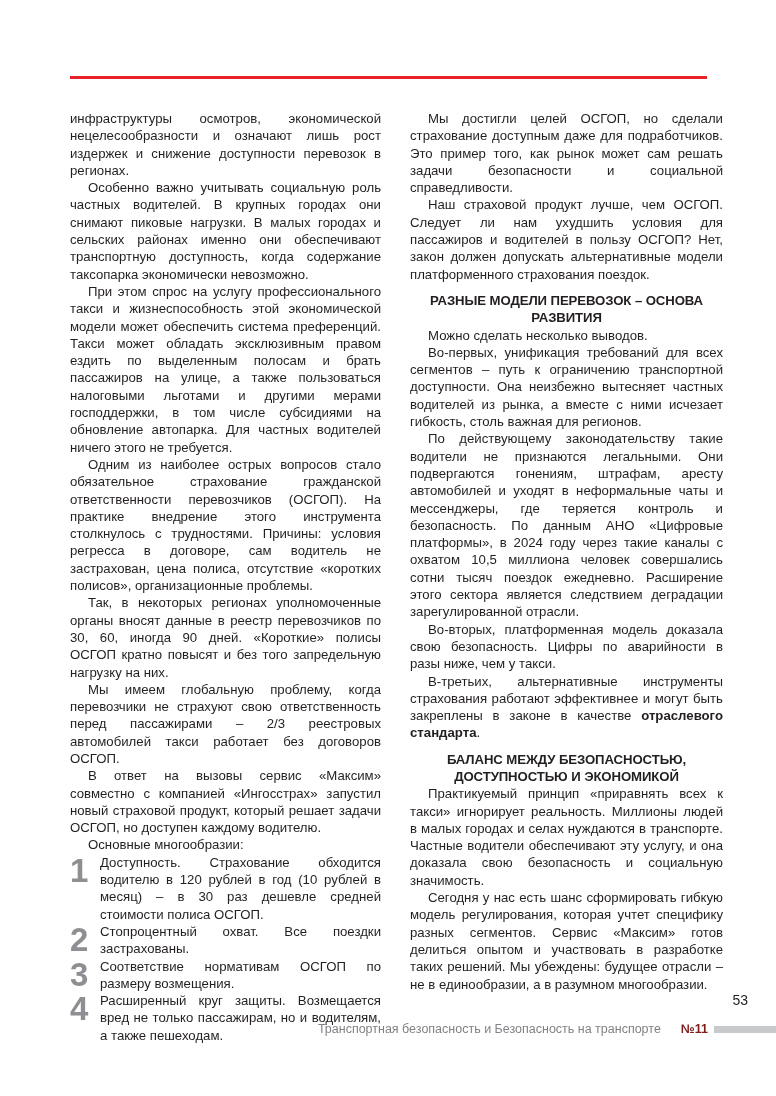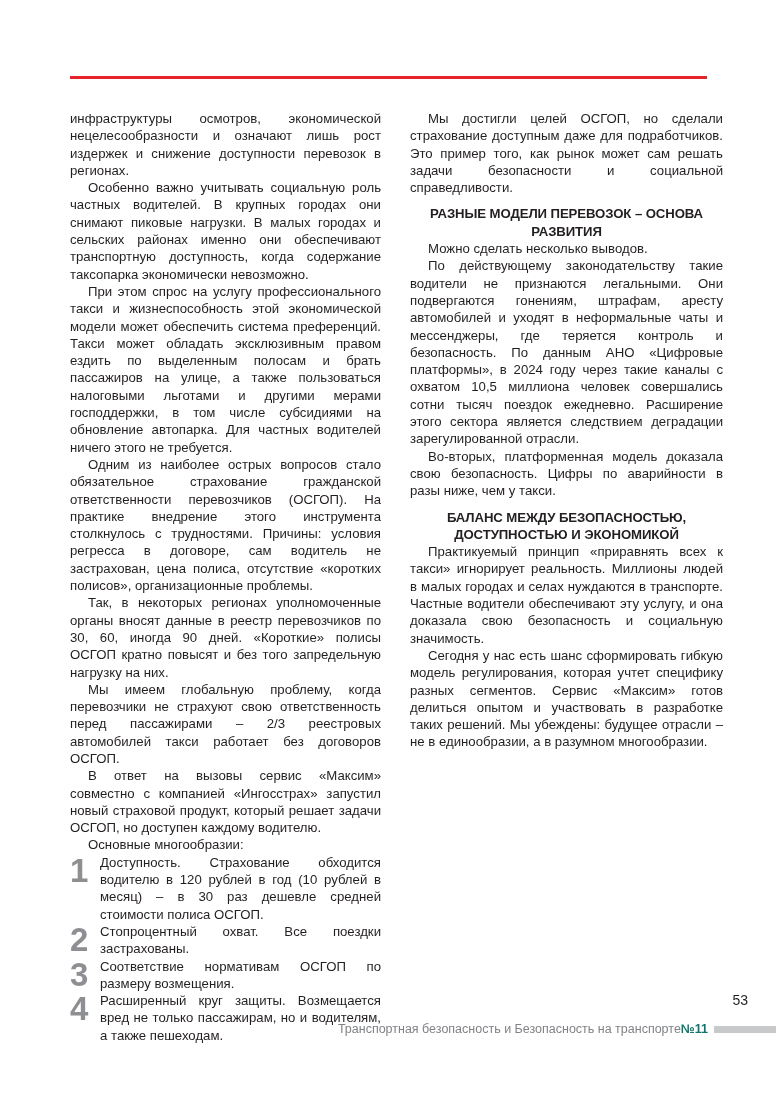--- a/index.html
+++ b/index.html
@@ -99,6 +99,7 @@
 
   <div class="col col-right">
     <p class="ind">Мы достигли целей ОСГОП, но сделали страхование доступным даже для подработчиков. Это пример того, как рынок может сам решать задачи безопасности и социальной справедливости.</p>
+    <p class="ind">Наш страховой продукт лучше, чем ОСГОП. Следует ли нам ухудшить условия для пассажиров и водителей в пользу ОСГОП? Нет, закон должен допускать альтернативные модели платформенного страхования поездок.</p>
 
     <p class="heading">РАЗНЫЕ МОДЕЛИ ПЕРЕВОЗОК – ОСНОВА РАЗВИТИЯ</p>
 

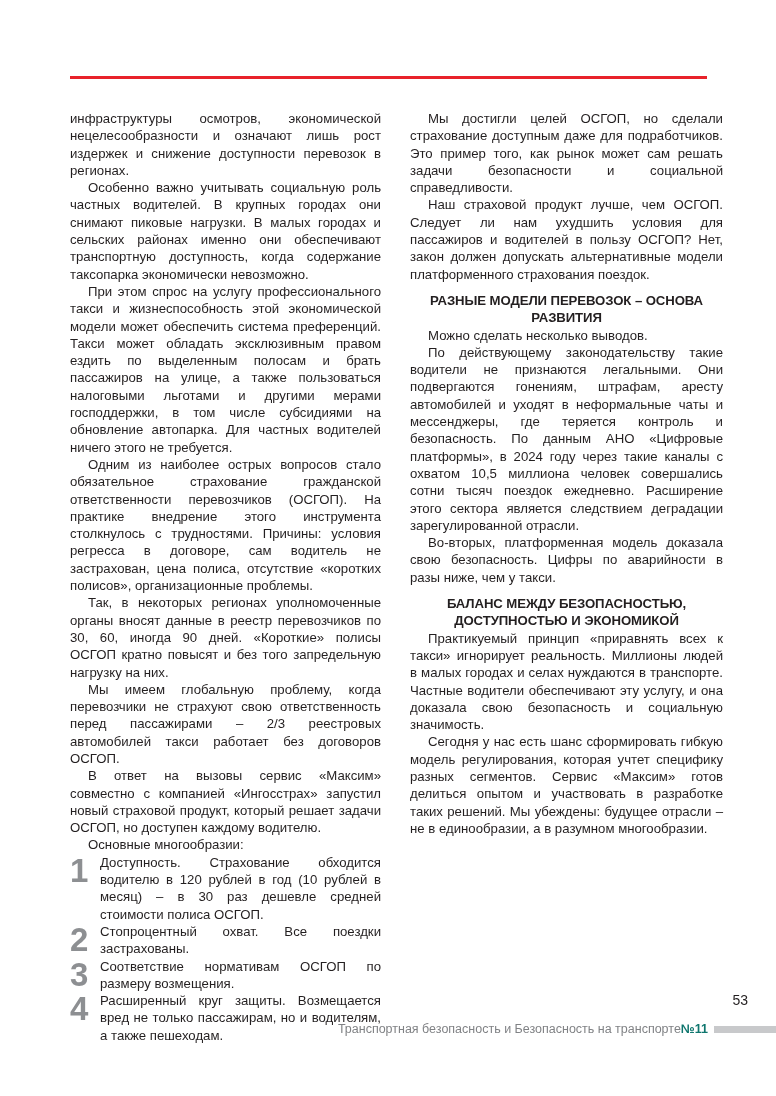--- a/index.html
+++ b/index.html
@@ -104,6 +104,7 @@
     <p class="heading">РАЗНЫЕ МОДЕЛИ ПЕРЕВОЗОК – ОСНОВА РАЗВИТИЯ</p>
 
     <p class="ind">Можно сделать несколько выводов.</p>
+    <p class="ind">Во-первых, унификация требований для всех сегментов – путь к ограничению транспортной доступности. Она неизбежно вытесняет частных водителей из рынка, а вместе с ними исчезает гибкость, столь важная для регионов.</p>
     <p class="ind">По действующему законодательству такие водители не признаются легальными. Они подвергаются гонениям, штрафам, аресту автомобилей и уходят в неформальные чаты и мессенджеры, где теряется контроль и безопасность. По данным АНО «Цифровые платформы», в 2024 году через такие каналы с охватом 10,5 миллиона человек совершались сотни тысяч поездок ежедневно. Расширение этого сектора является следствием деградации зарегулированной отрасли.</p>
     <p class="ind">Во-вторых, платформенная модель доказала свою безопасность. Цифры по аварийности в разы ниже, чем у такси.</p>
 

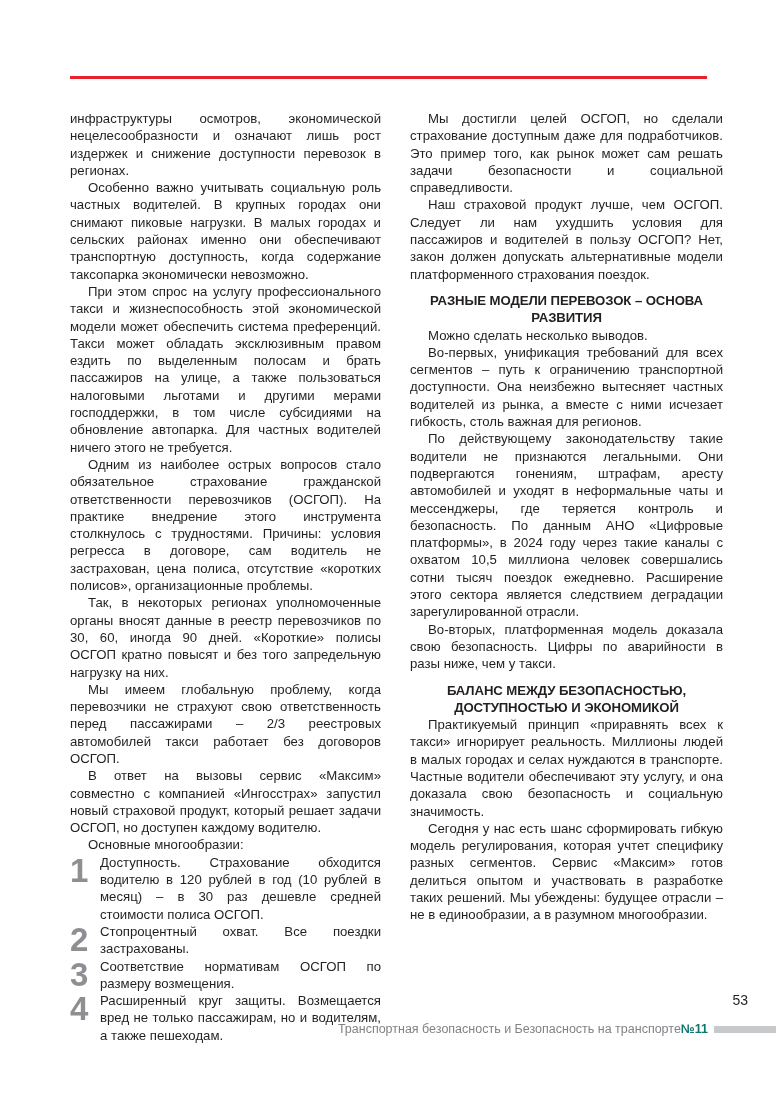--- a/index.html
+++ b/index.html
@@ -108,6 +108,7 @@
     <p class="ind">По действующему законодательству такие водители не признаются легальными. Они подвергаются гонениям, штрафам, аресту автомобилей и уходят в неформальные чаты и мессенджеры, где теряется контроль и безопасность. По данным АНО «Цифровые платформы», в 2024 году через такие каналы с охватом 10,5 миллиона человек совершались сотни тысяч поездок ежедневно. Расширение этого сектора является следствием деградации зарегулированной отрасли.</p>
     <p class="ind">Во-вторых, платформенная модель доказала свою безопасность. Цифры по аварийности в разы ниже, чем у такси.</p>
 
+    <p class="ind"><span>В-третьих, альтернативные инструменты страхования работают эффективнее и могут быть закреплены в законе в качестве </span><span class="strong">отраслевого стандарта</span><span>.</span></p>
 
     <p class="heading">БАЛАНС МЕЖДУ БЕЗОПАСНОСТЬЮ, ДОСТУПНОСТЬЮ И ЭКОНОМИКОЙ</p>
 

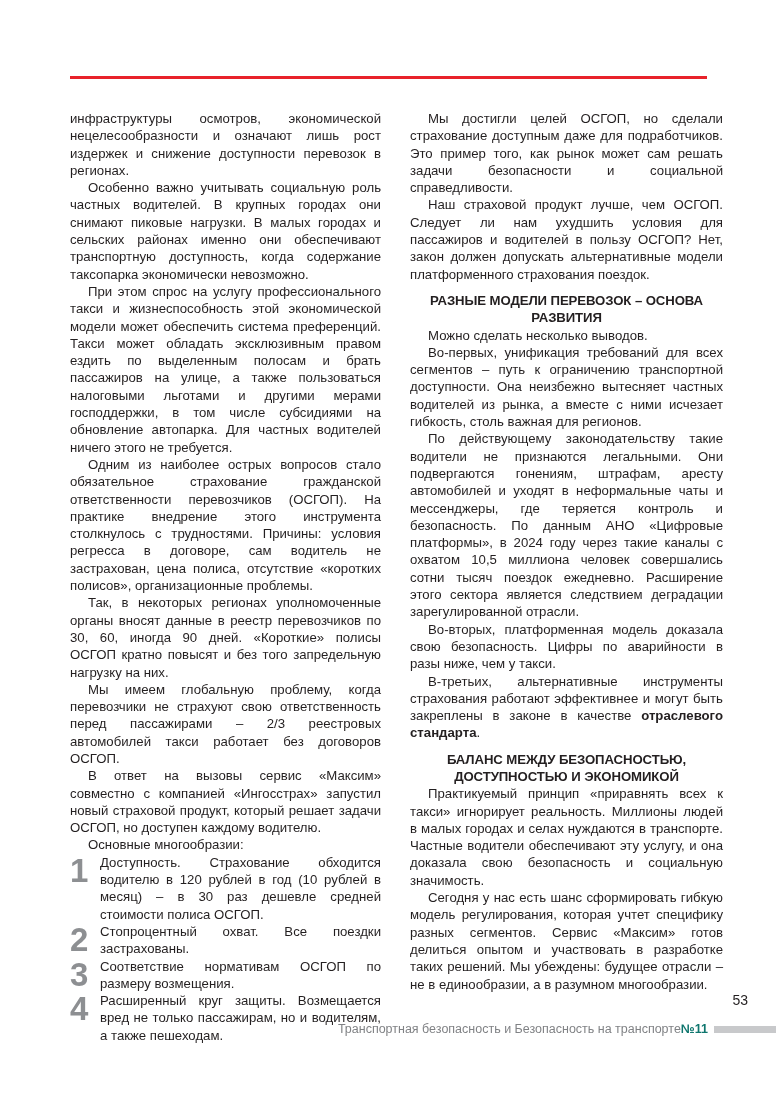--- a/index.html
+++ b/index.html
@@ -50,7 +50,7 @@
     font-size:12.5px;line-height:15px;color:#808285;
     white-space:nowrap;
   }
-  .footer-issue{color:#0f766e;font-weight:700;margin-left:0;}
+  .footer-issue{color:#7f1d1d;font-weight:700;margin-left:20px;}
   .footer-bar{
     position:absolute;top:1026px;right:0;
     width:62px;height:7px;background:#c8c9cb;

